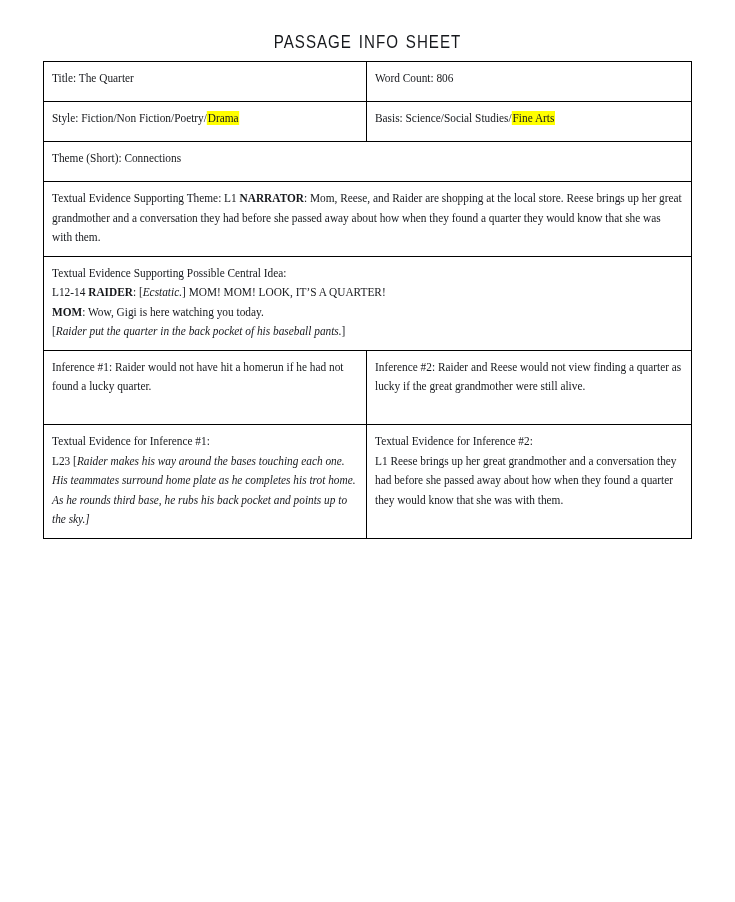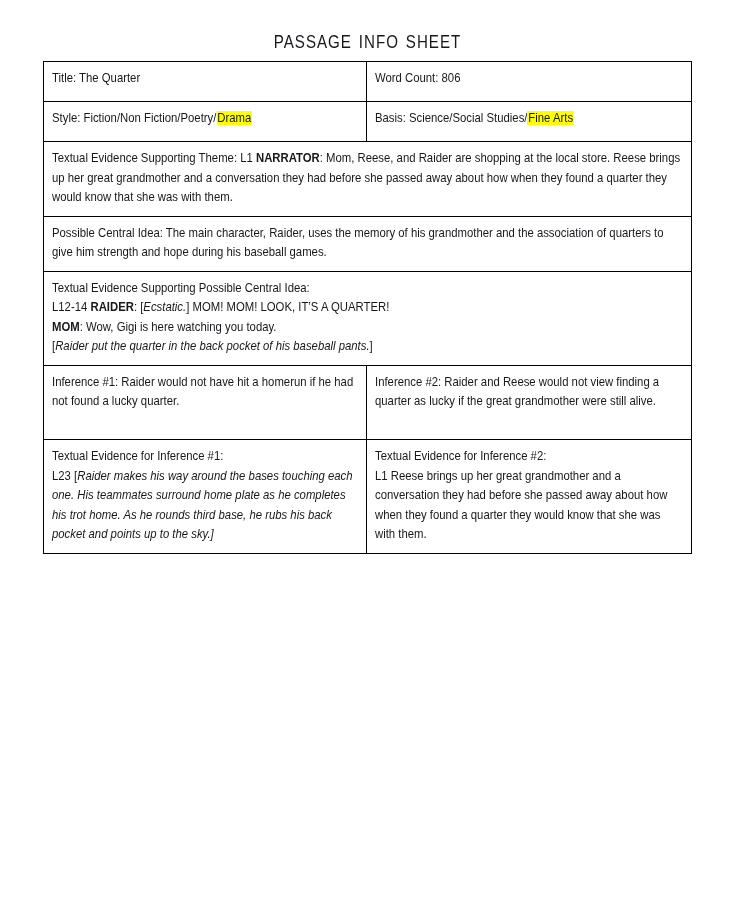--- a/index.html
+++ b/index.html
@@ -53,7 +53,7 @@
     font-size: 12.6px;
     line-height: 19.5px;
     color: #16181c;
-    font-family: Liberation Sans, sans-serif;
+    font-family: Liberation Serif, serif;
     
     font-stretch: condensed;
   }

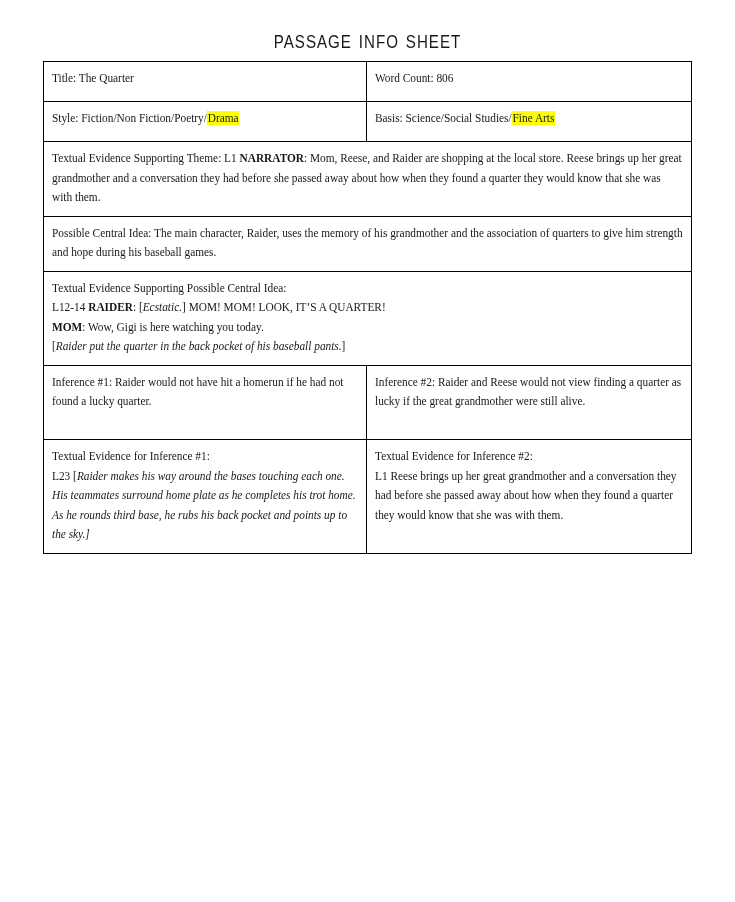--- a/index.html
+++ b/index.html
@@ -119,6 +119,11 @@
       </td>
     </tr>
 
+    <tr class="r-h38">
+      <td colspan="2">
+        <span class="txt">Theme (Short):  Connections</span>
+      </td>
+    </tr>
 
 
     <tr>

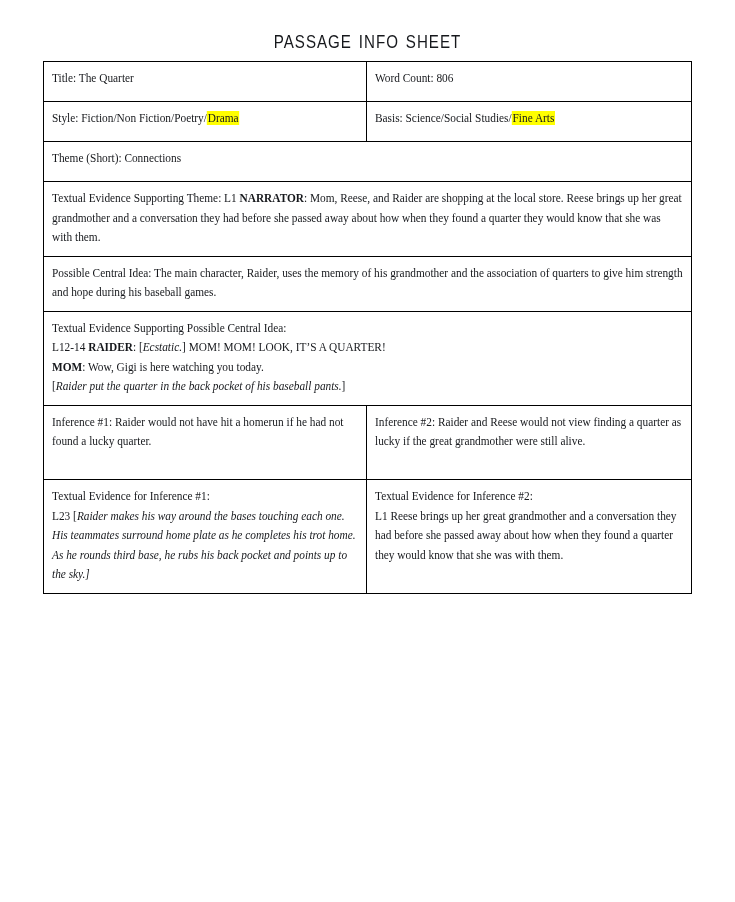--- a/index.html
+++ b/index.html
@@ -132,11 +132,6 @@
       </td>
     </tr>
 
-    <tr>
-      <td colspan="2">
-        <span class="txt">Possible Central Idea:  The main character, Raider, uses the memory of his grandmother and the association of quarters to give him strength and hope during his baseball games.</span>
-      </td>
-    </tr>
 
     <tr>
       <td colspan="2">

